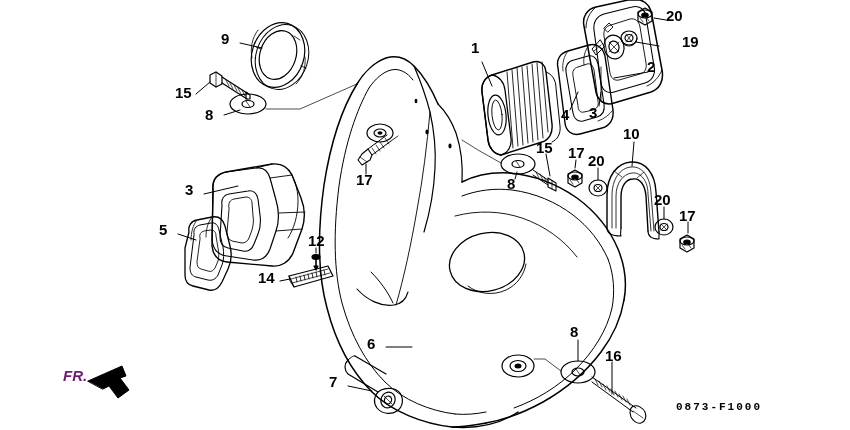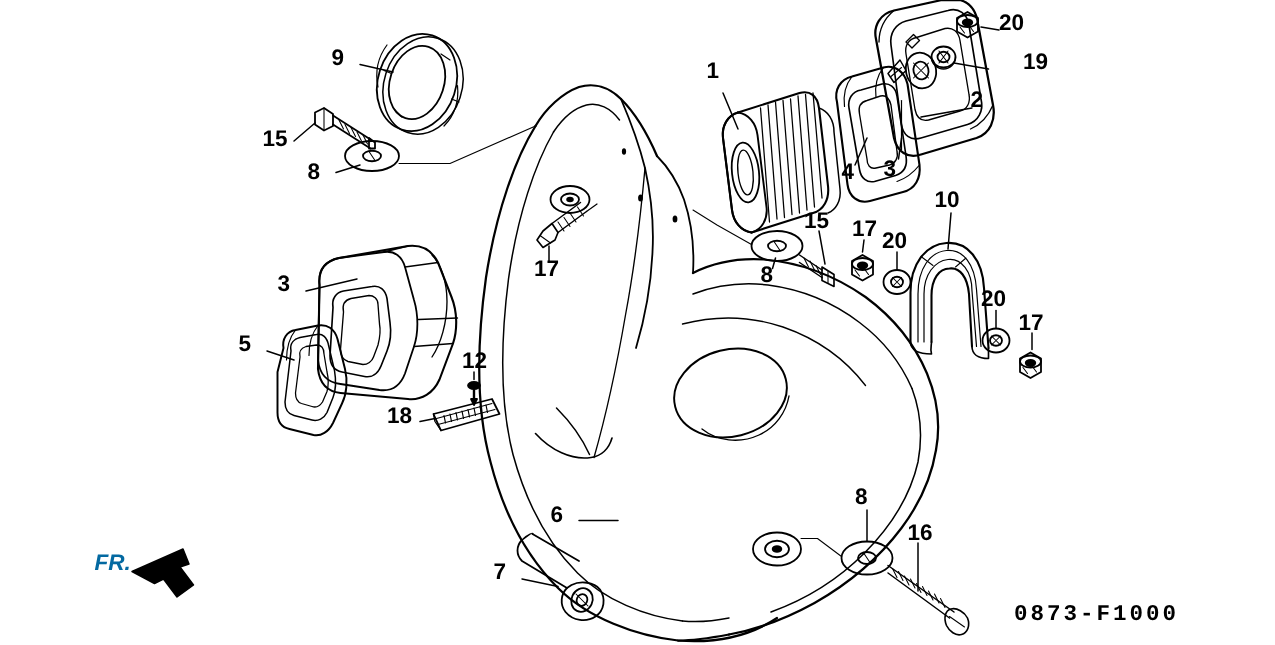--- a/index.html
+++ b/index.html
@@ -475,7 +475,7 @@
   <div class="callout" style="left:570px; top:324px;">8</div>
   <div class="callout" style="left:221px; top:31px;">9</div>
   <div class="callout" style="left:623px; top:126px;">10</div>
-  <div class="callout" style="left:258px; top:270px;">18</div>
+  <div class="callout" style="left:258px; top:270px;">14</div>
   <div class="callout" style="left:308px; top:233px;">12</div>
   <div class="callout" style="left:356px; top:172px;">17</div>
   <div class="callout" style="left:605px; top:348px;">16</div>

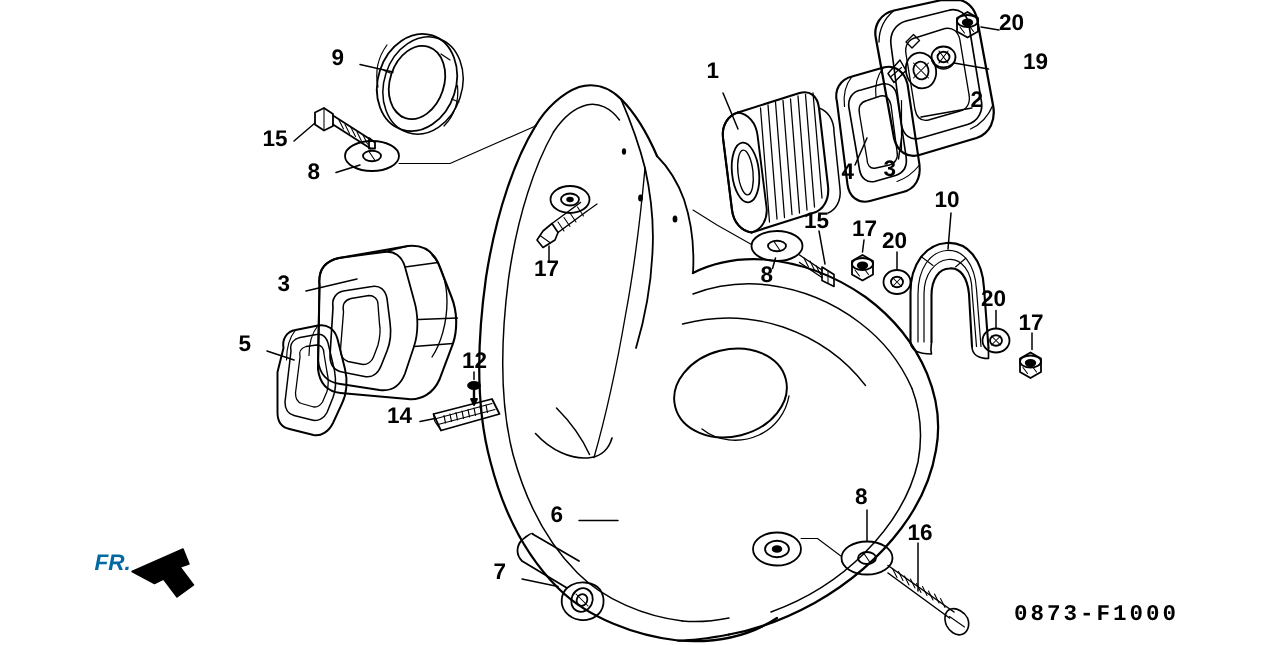--- a/index.html
+++ b/index.html
@@ -47,7 +47,7 @@
     font-size: 15px;
     font-weight: 700;
     font-style: italic;
-    color: #0369a1;
+    color: #701a75;
     white-space: nowrap;
   }
 </style>

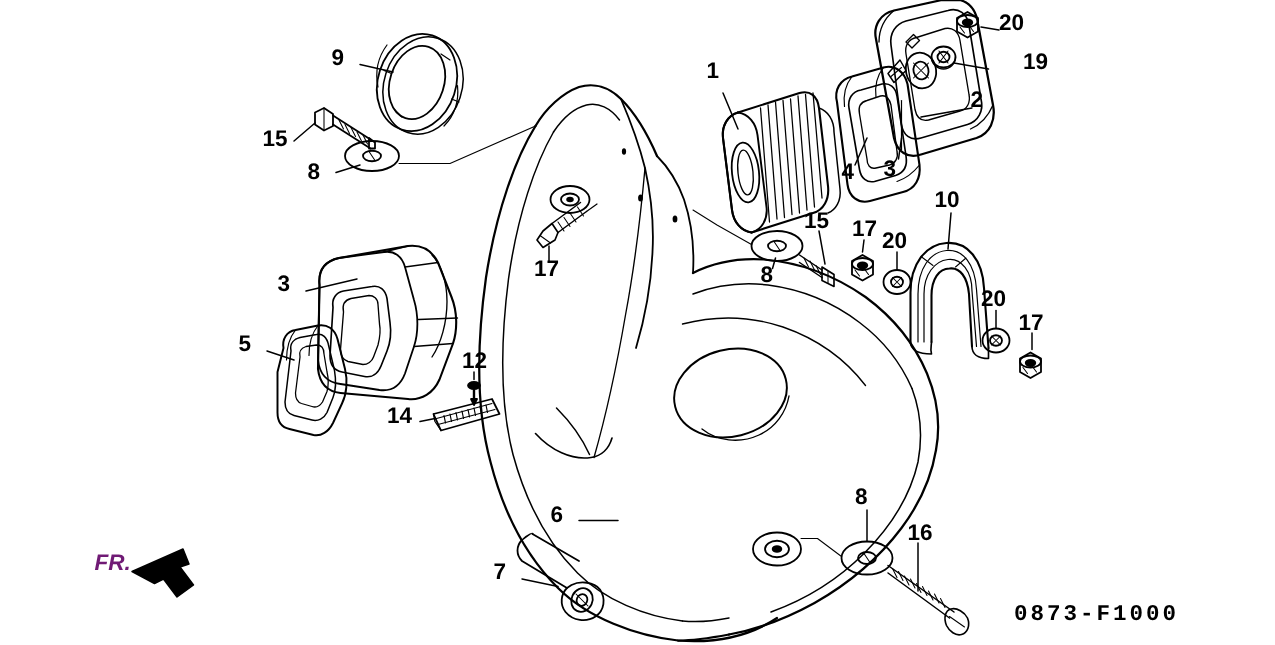--- a/index.html
+++ b/index.html
@@ -35,7 +35,7 @@
   .partno {
     position: absolute;
     font-family: "Liberation Mono", monospace;
-    font-size: 15px;
+    font-size: 11px;
     font-weight: 700;
     color: #000000;
     letter-spacing: 2px;

